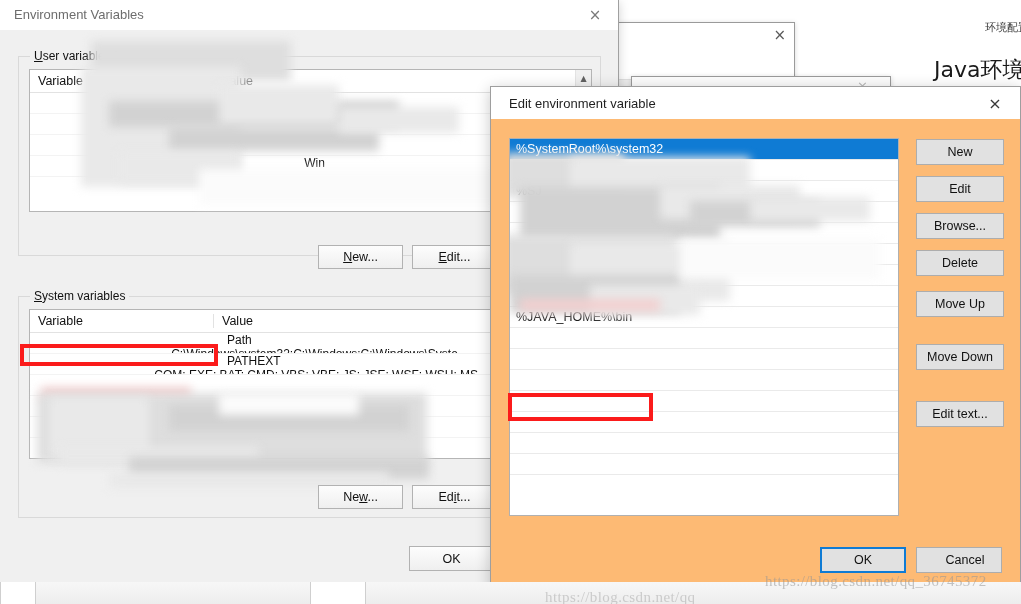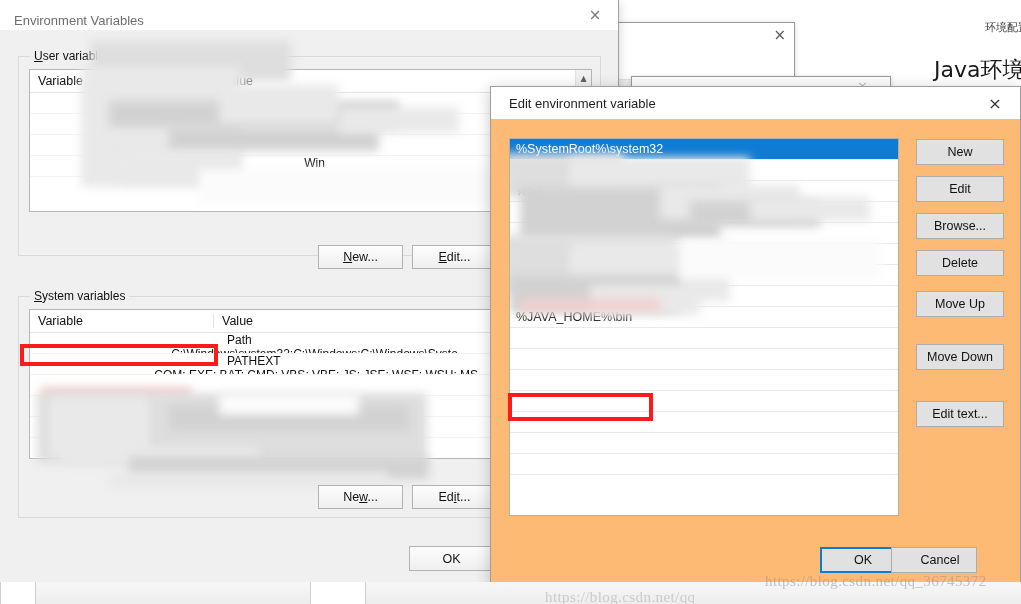--- a/index.html
+++ b/index.html
@@ -85,7 +85,7 @@
     background: #ffffff;
   }
   .title-text {
-    position: absolute; left: 14px; top: 13px;
+    position: absolute; left: 14px; top: 7px;
     font-size: 13px; color: #6d6d6d;
   }
   .title-close {

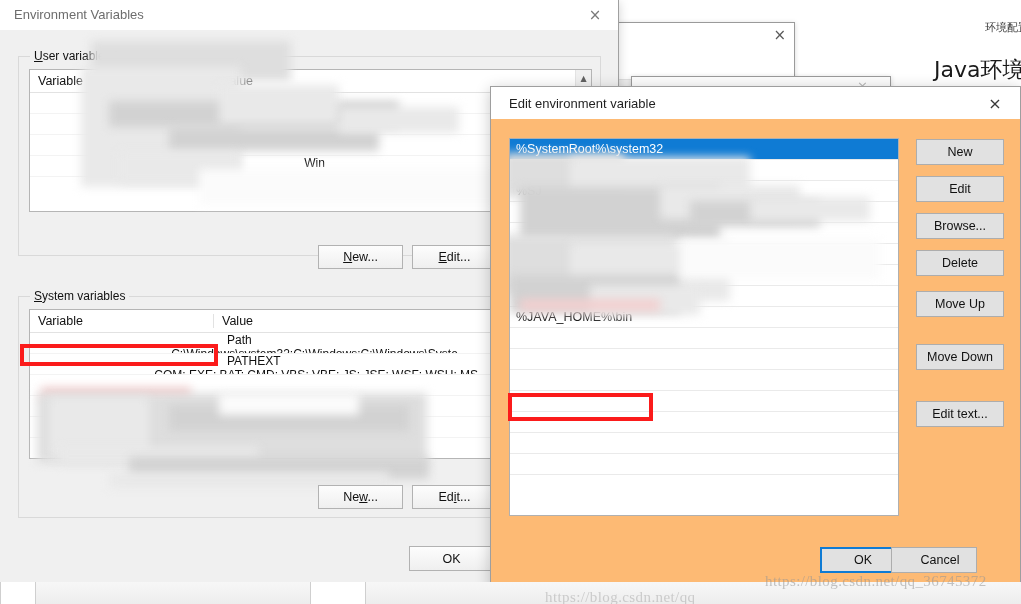--- a/index.html
+++ b/index.html
@@ -451,7 +451,7 @@
     <div class="edit-btn" style="top:314px;">Edit text...</div>
 
     <div class="footer-btn primary" style="left:329px; top:460px;">OK</div>
-    <div class="footer-btn" style="left:400px; top:460px;padding-left:12px;">Cancel</div>
+    <div class="footer-btn" style="left:425px; top:460px;padding-left:12px;">Cancel</div>
   </div>
 
   <div class="bottom-strip"></div>

